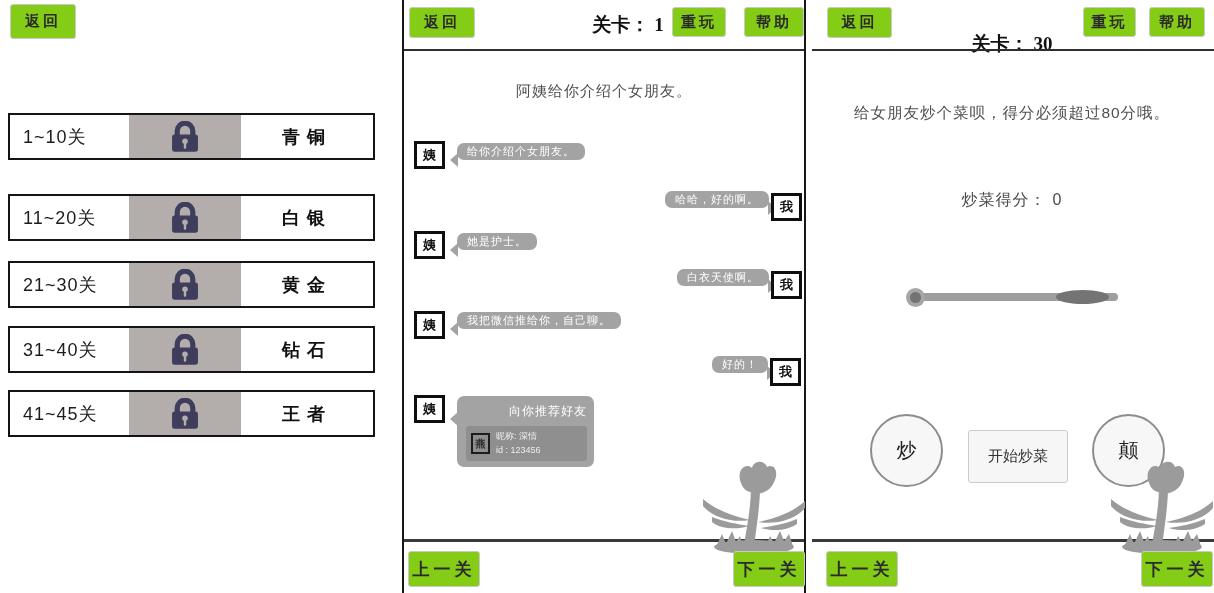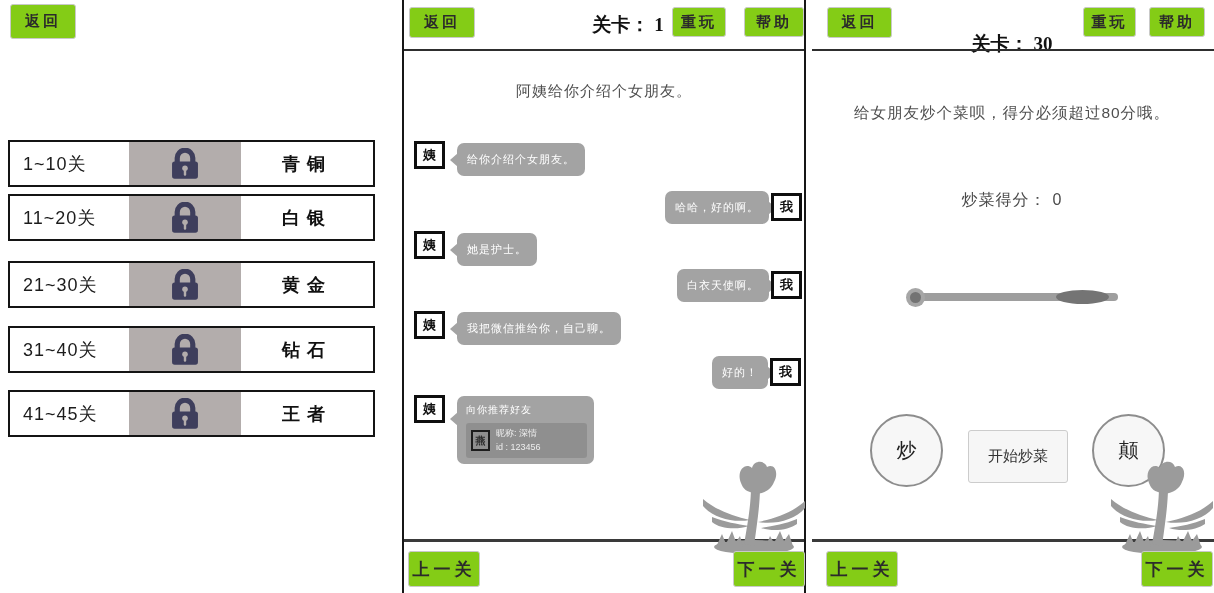--- a/index.html
+++ b/index.html
@@ -121,7 +121,7 @@
 
   <button class="btn" style="left:10px; top:4px; width:66px; height:35px;">返回</button>
 
-  <div class="tier-row" style="top:140px;text-align:center;">
+  <div class="tier-row" style="top:113px;text-align:center;">
     <span class="tier-range">1~10关</span>
     <span class="lock-block">
       <svg width="38" height="32" viewBox="0 0 44 36">

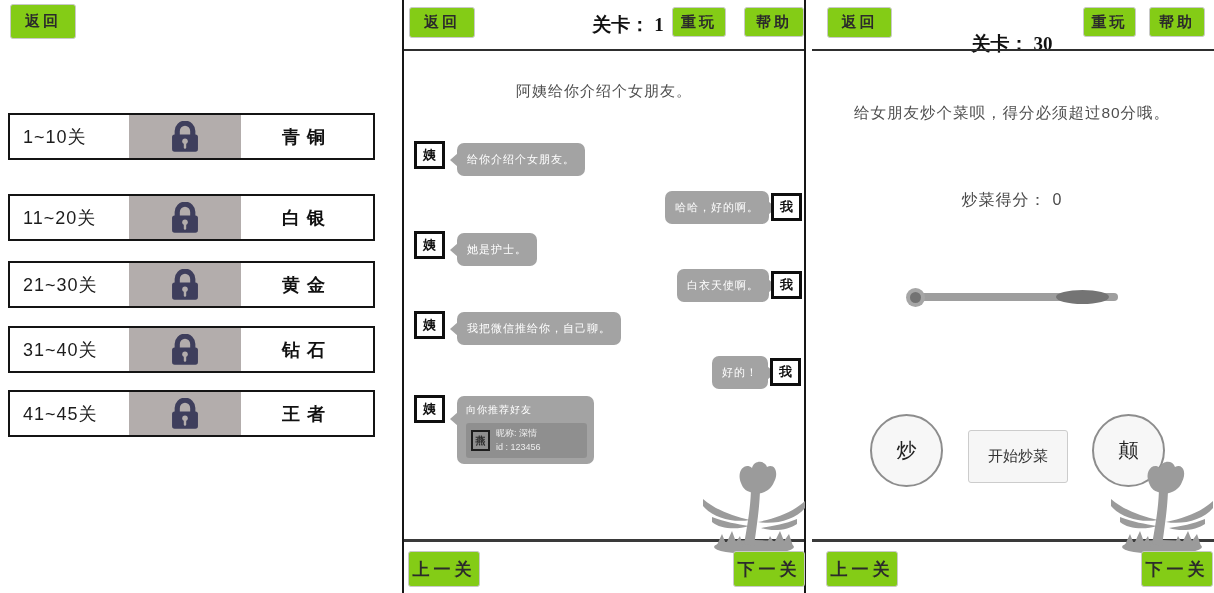--- a/index.html
+++ b/index.html
@@ -63,7 +63,7 @@
   }
   .bubble {
     position:absolute; background:#a3a3a3; color:#fff; font-size:11px; letter-spacing:1px;
-    padding:9px 10px; border-radius:7px; white-space:nowrap; z-index:2;
+    padding:1px 10px; border-radius:7px; white-space:nowrap; z-index:2;
   }
   .bubble.tail-left::before {
     content:""; position:absolute; left:-7px; top:10px;

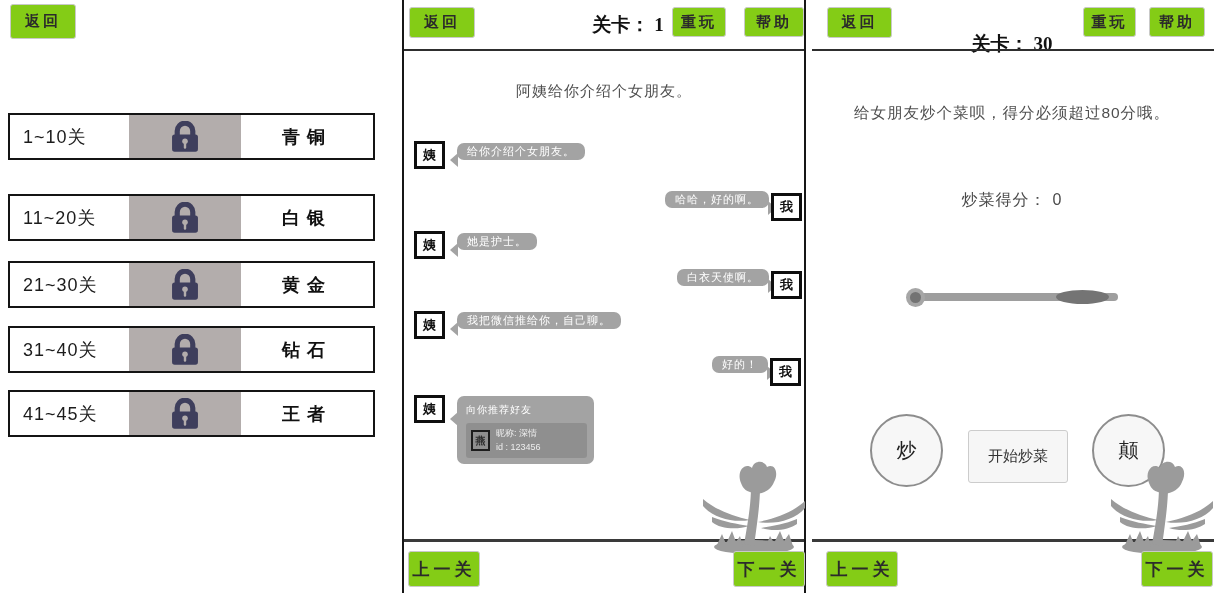--- a/index.html
+++ b/index.html
@@ -81,7 +81,7 @@
     content:""; position:absolute; left:-7px; top:16px;
     border:7px solid transparent; border-left:0; border-right:8px solid #a3a3a3;
   }
-  .card-title { color:#fff; font-size:10px; letter-spacing:1px; margin-bottom:6px; }
+  .card-title { color:#fff; font-size:12px; letter-spacing:1px; margin-bottom:6px;text-align:right; }
   .card-inner {
     background:#8f8f8f; border-radius:3px; display:flex; align-items:center;
     gap:6px; padding:4px 5px;

